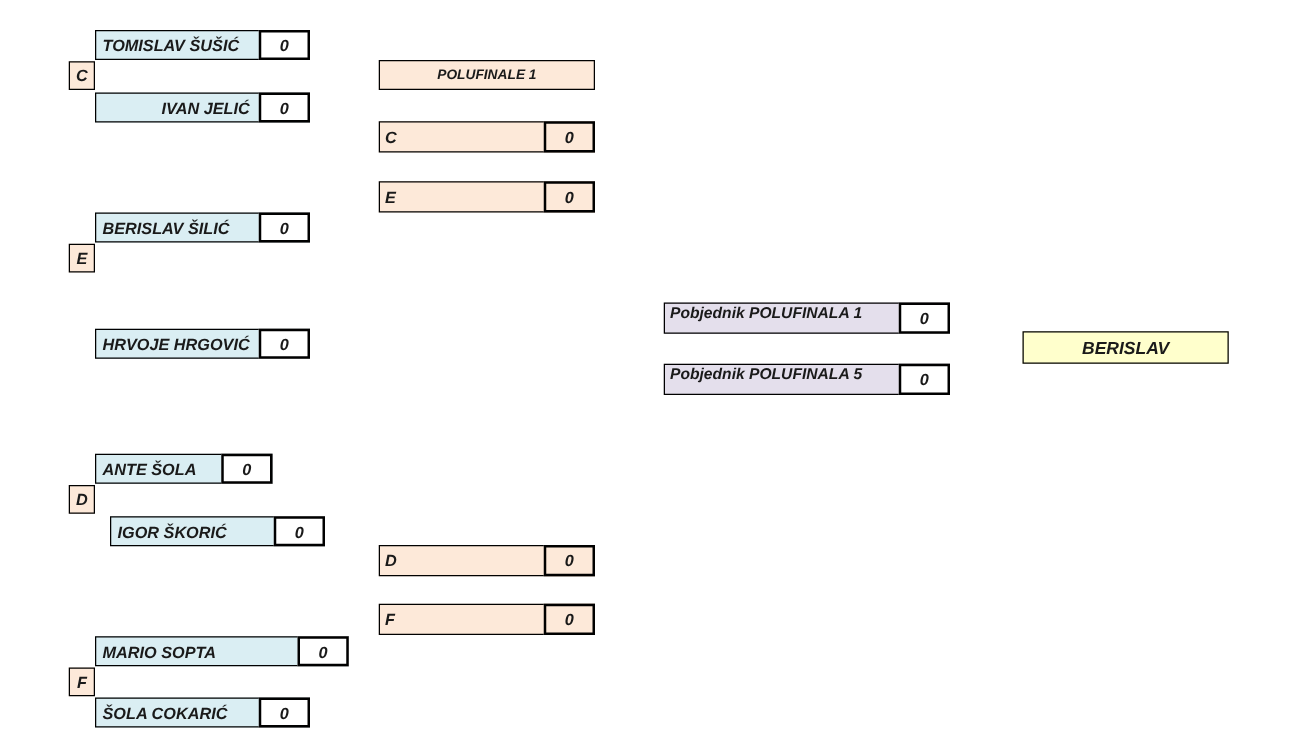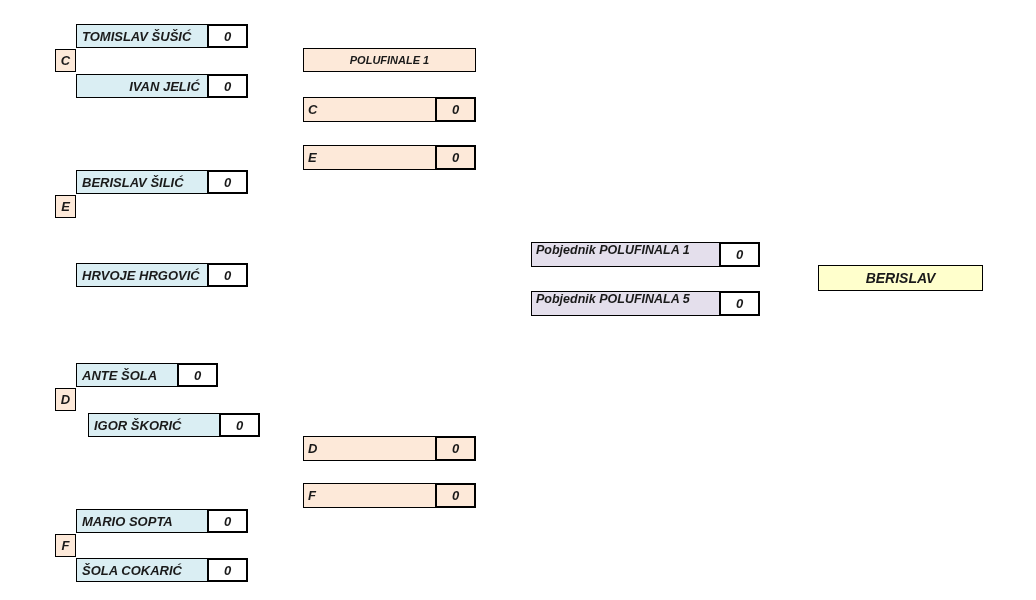--- a/index.html
+++ b/index.html
@@ -99,7 +99,7 @@
     <span class="score score-white">0</span>
   </div>
 
-  <div class="abs cell player-row" style="left:76px;top:509px;width:172px;height:24px;">
+  <div class="abs cell player-row" style="left:76px;top:509px;width:203px;height:24px;">
     <span>MARIO SOPTA</span>
     <span class="score score-white">0</span>
   </div>

